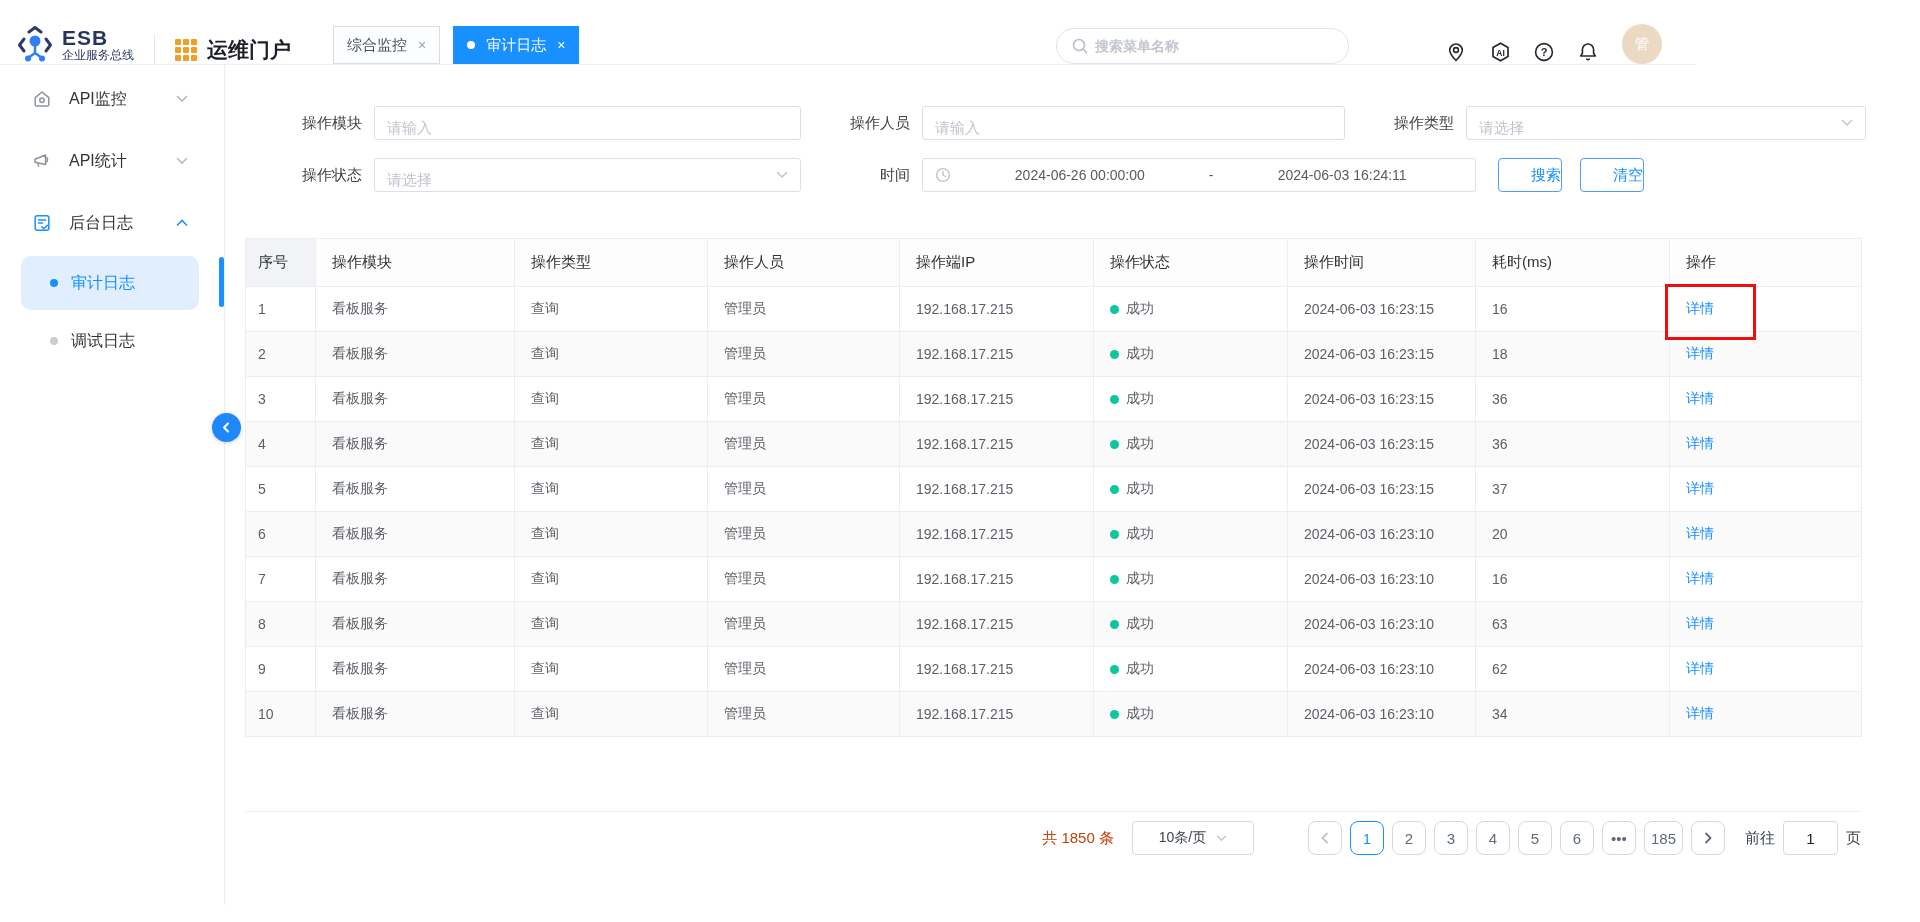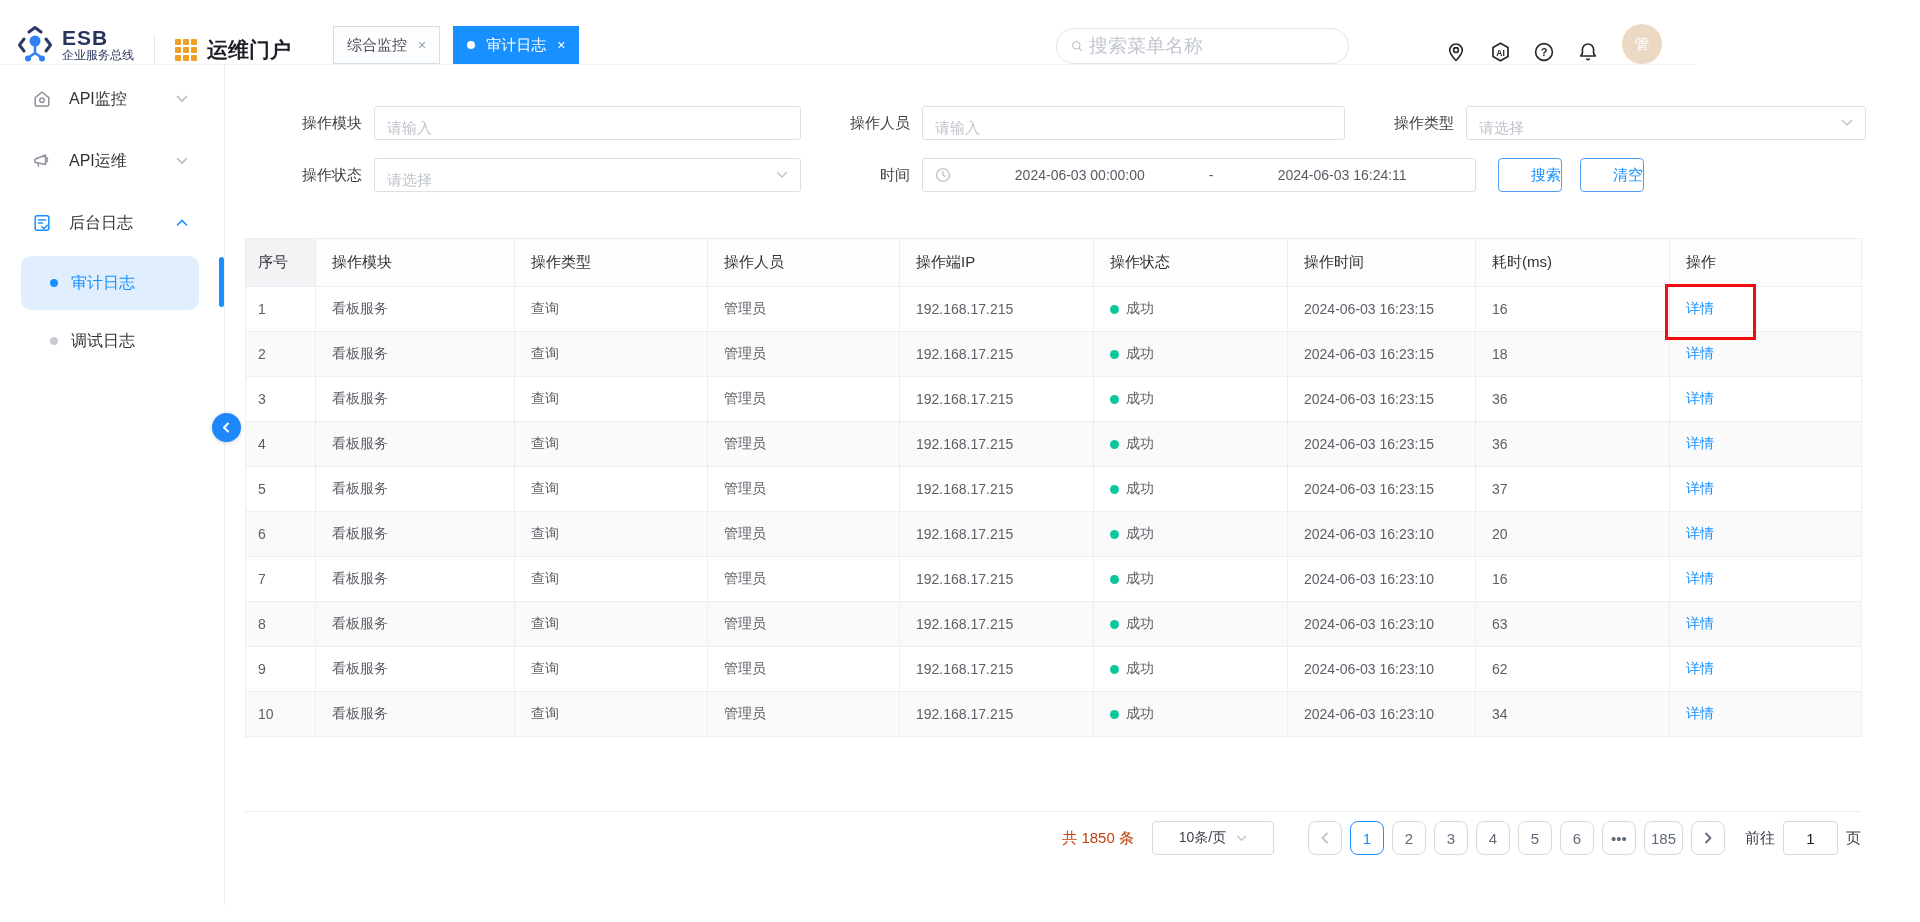--- a/index.html
+++ b/index.html
@@ -27,8 +27,8 @@
   .tab .bullet { width:8px; height:8px; border-radius:50%; background:#fff; }
   .search-pill { margin-left:auto; width:293px; height:36px; border:1px solid #e0e4e9; border-radius:18px;
     display:flex; align-items:center; padding:0 14px; gap:6px; }
-  .search-pill input { border:none; outline:none; flex:1; font-size:19px; color:#1d4ed8; background:transparent;
-    font-family:inherit; }
+  .search-pill input { border:none; outline:none; flex:1; font-size:14px; color:#1d4ed8; background:transparent;
+    font-family:inherit;font-weight:bold; }
   .search-pill input::placeholder { color:#c2c7cf; }
   .top-icons { display:flex; align-items:center; gap:20px; margin-left:95px; }
   .top-icons .ticon { width:24px; height:24px; display:flex; align-items:center; justify-content:center; cursor:pointer; }

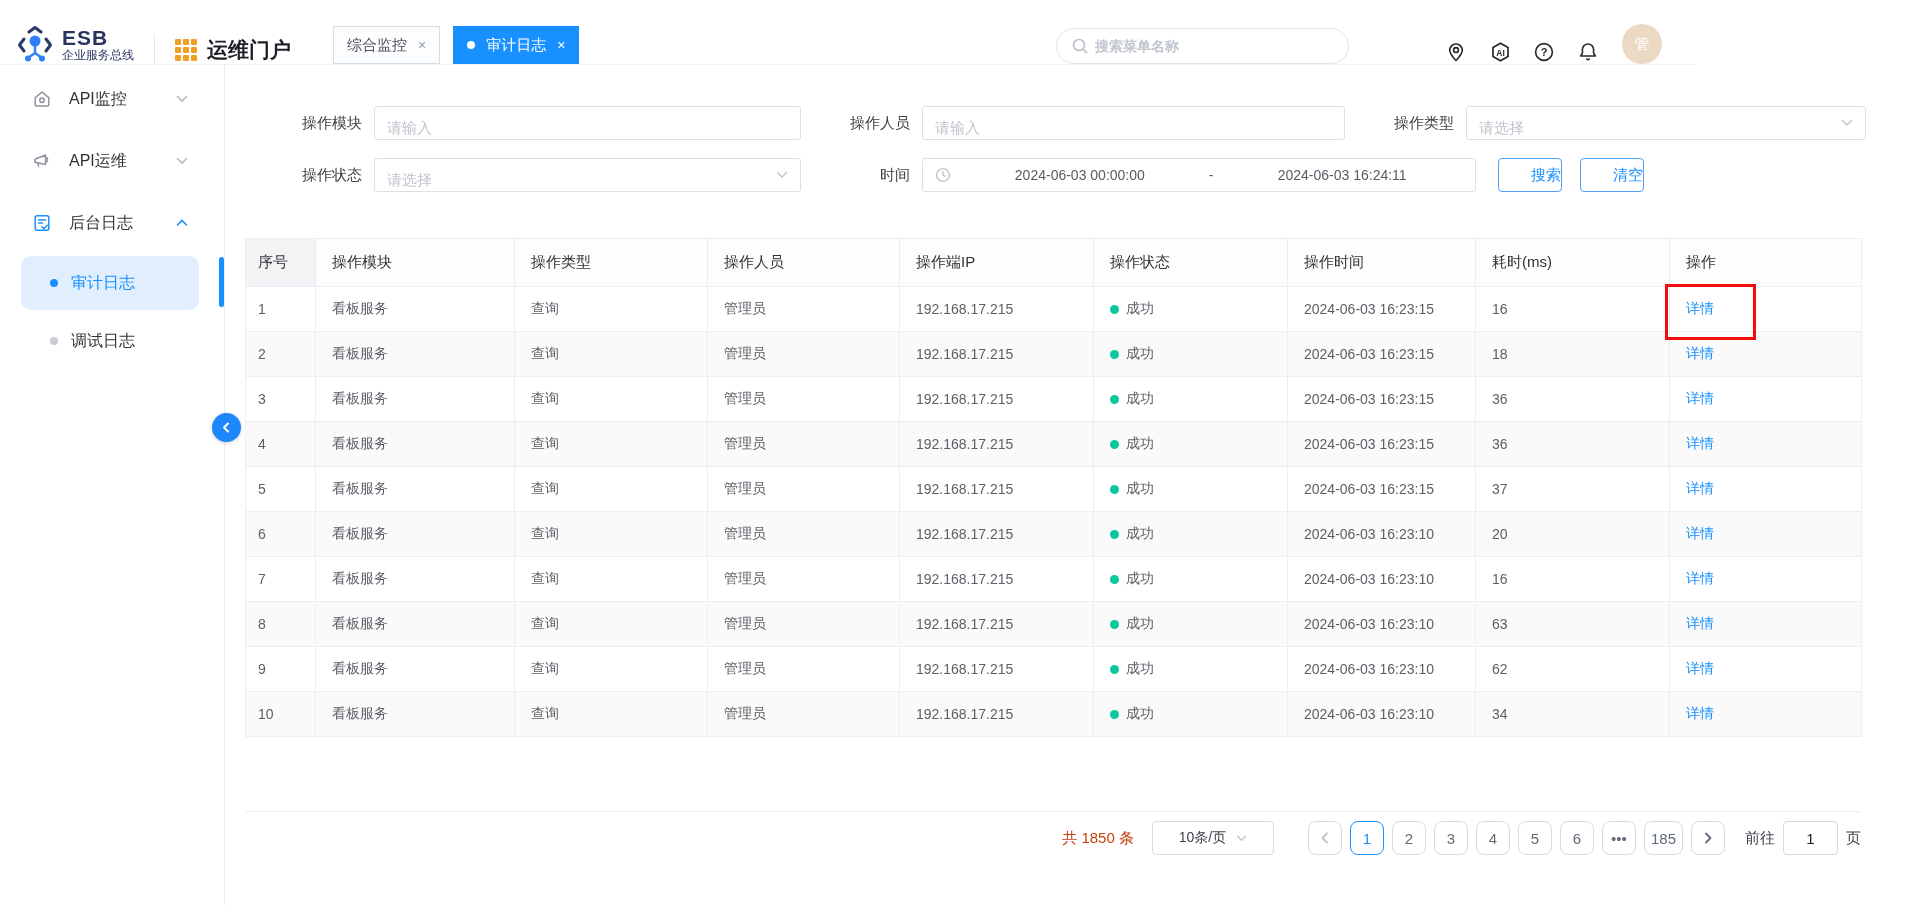--- a/index.html
+++ b/index.html
@@ -213,7 +213,7 @@
         <path d="M13.8 6.2 C16.2 7 16.2 10.6 13.8 11.4"></path>
         <path d="M5.6 11.6 L6.8 15.6"></path>
       </svg>
-      <span>API运维</span>
+      <span>API统计</span>
       <span class="chev">
         <svg width="12" height="8" viewBox="0 0 12 8" fill="none" stroke="#b4bac3" stroke-width="1.6" stroke-linecap="round">
             <path d="M1.5 1.5 L6 6 L10.5 1.5"></path>

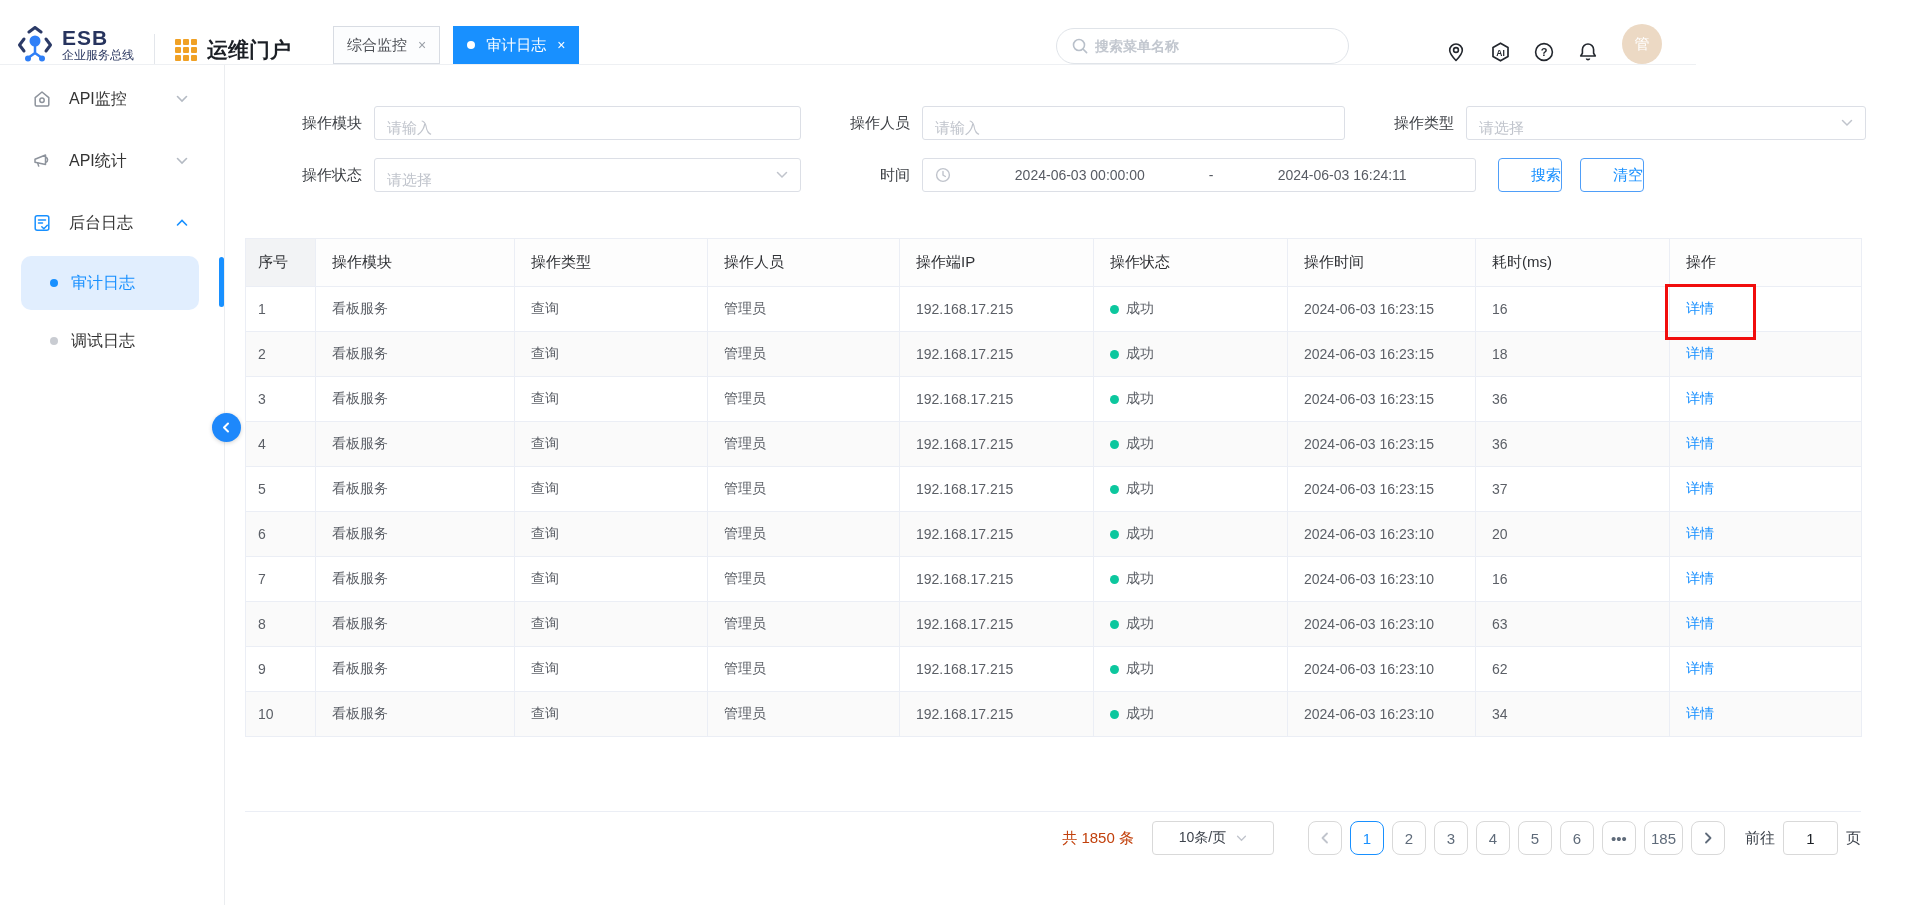--- a/index.html
+++ b/index.html
@@ -288,7 +288,7 @@
           <circle cx="8" cy="8" r="6.4"></circle>
             <path d="M8 4.5 V8 L10.4 9.5"></path>
         </svg>
-        <span class="dt">2024-06-03 00:00:00</span>
+        <span class="dt">2024-06-26 00:00:00</span>
         <span class="sep">-</span>
         <span class="dt">2024-06-03 16:24:11</span>
       </div>

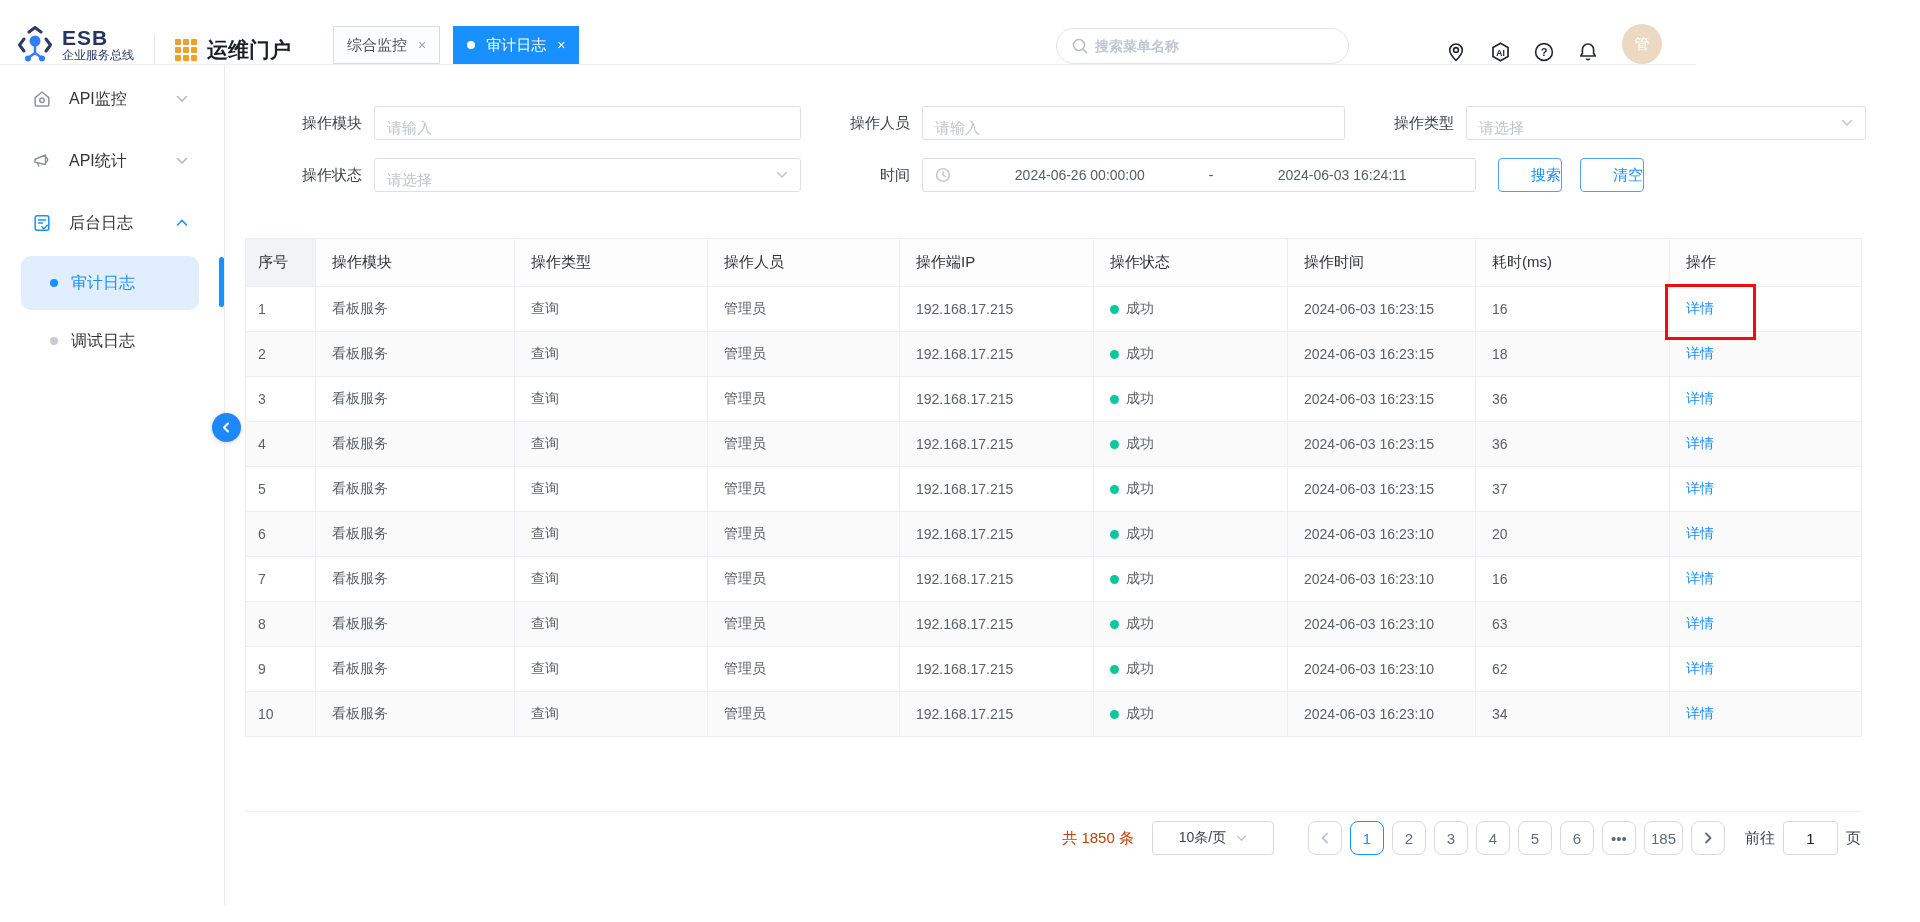--- a/index.html
+++ b/index.html
@@ -97,7 +97,7 @@
   .pagination-bar > * { flex:none; }
   .total-text { line-height:34px; margin-right:10px; color:#c2410c; }
   .size-select { width:122px; height:34px; border:1px solid #d9d9d9; border-radius:4px; display:flex;
-    align-items:center; justify-content:center; gap:10px; font-size:14px; color:#3d434c; cursor:pointer; margin-right:26px; }
+    align-items:center; justify-content:center; gap:10px; font-size:14px; color:#3d434c; cursor:pointer; margin-right:46px; }
   .pg-btn { min-width:34px; height:34px; border:1px solid #d9d9d9; border-radius:8px; background:#fff;
     color:#5f6b7a; font-size:15px; cursor:pointer; font-family:inherit; padding:0 6px; }
   .pg-btn.active { border-color:var(--accent); color:var(--accent); }

